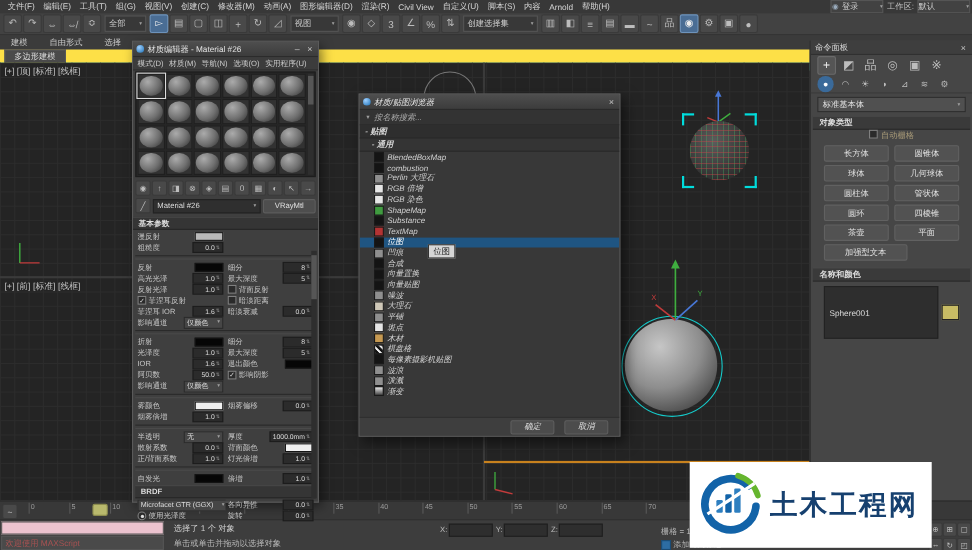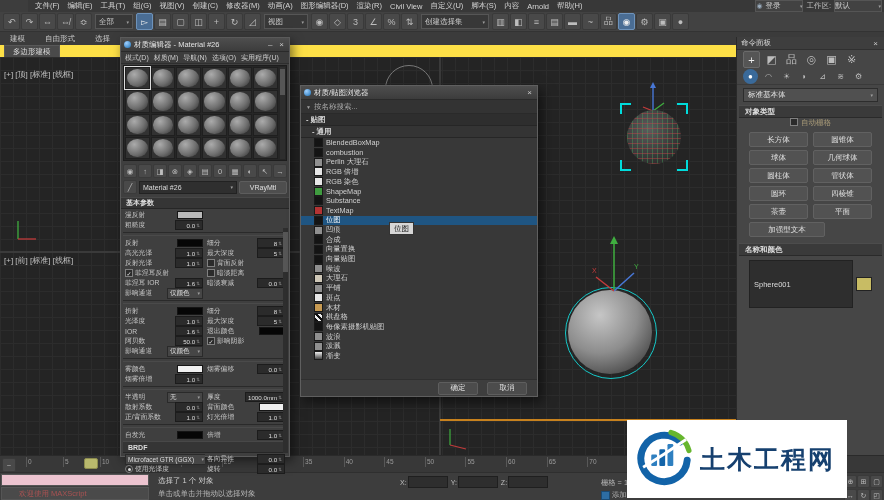--- a/index.html
+++ b/index.html
@@ -8,7 +8,7 @@
   .da{font-size:5px;color:#9f9f9f;margin-left:auto;}
 
   
-  .menubar{position:absolute;top:0;left:0;right:0;height:12px;background:#383838;border-bottom:1px solid #2c2c2c;display:flex;align-items:center;margin-left:28px;}
+  .menubar{position:absolute;top:0;left:0;right:0;height:12px;background:#383838;border-bottom:1px solid #2c2c2c;display:flex;align-items:center;}
   .menus{display:flex;align-items:center;padding-left:3px;}
   .mi{padding:0 4px;font-size:7.5px;color:#d6d6d6;white-space:nowrap;}
   .menu-right{position:absolute;right:2px;top:0;height:12px;display:flex;align-items:center;gap:3px;font-size:7.5px;}

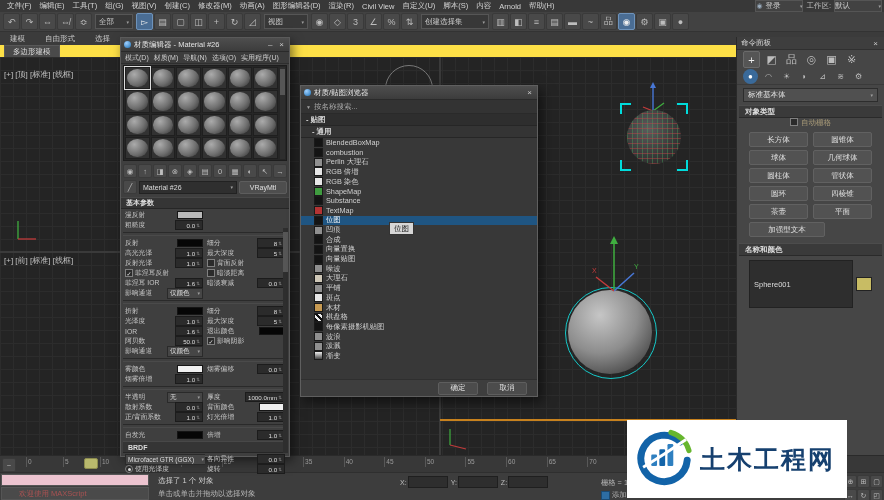--- a/index.html
+++ b/index.html
@@ -39,7 +39,7 @@
   .hdiv{position:absolute;left:0;top:194px;width:439px;height:2px;background:#3a3a3a;}
   .active-border{position:absolute;left:440px;right:0;top:362px;height:2px;background:#c8821e;}
   .vplabel{position:absolute;font-size:8px;color:#c2c2c2;z-index:2;}
-  .vpl-top{left:4px;top:2px;margin-top:10px;}
+  .vpl-top{left:4px;top:2px;}
   .vpl-front{left:4px;top:198px;}
   .circ-top{position:absolute;left:385px;top:8px;width:46px;height:46px;border:1px solid #787878;border-radius:50%;}
   .sphereA{position:absolute;left:627px;top:53px;width:54px;height:54px;border-radius:50%;

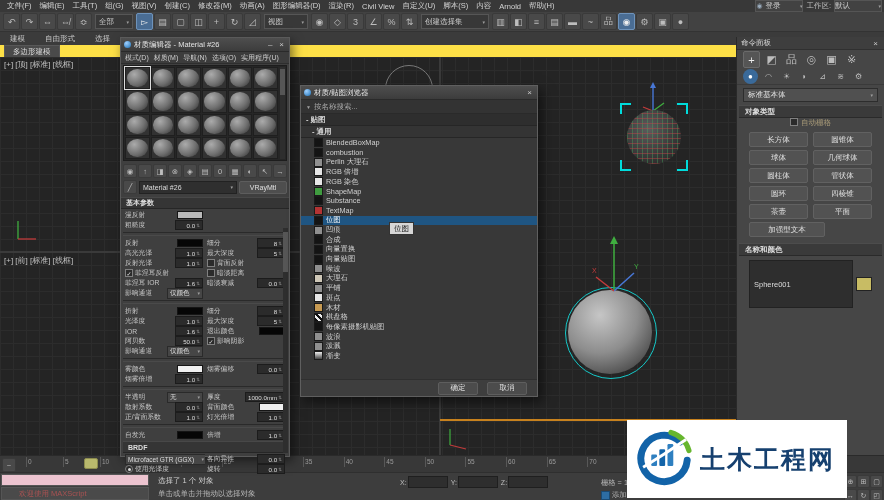--- a/index.html
+++ b/index.html
@@ -96,7 +96,7 @@
   .me-scroll::after{content:"";position:absolute;left:0;right:0;top:4px;height:40px;background:#565656;}
 
   
-  .dlg{position:absolute;left:300px;top:85px;width:238px;height:312px;background:#3e3e3e;border:1px solid #5f5f5f;box-shadow:4px 5px 12px rgba(0,0,0,.55);z-index:20;box-sizing:border-box;display:flex;flex-direction:column;}
+  .dlg{position:absolute;left:326px;top:85px;width:238px;height:312px;background:#3e3e3e;border:1px solid #5f5f5f;box-shadow:4px 5px 12px rgba(0,0,0,.55);z-index:20;box-sizing:border-box;display:flex;flex-direction:column;font-style:italic;}
   .dlg-search{height:13px;background:#333;display:flex;align-items:center;gap:3px;padding:0 5px;font-size:7.5px;color:#a8a8a8;border-bottom:1px solid #2a2a2a;flex:none;}
   .grp{height:11px;background:#2e2e2e;font-size:7.5px;font-weight:bold;color:#d5d5d5;display:flex;align-items:center;padding-left:5px;flex:none;border-bottom:1px solid #262626;}
   .grp.sub{padding-left:11px;background:#343434;}

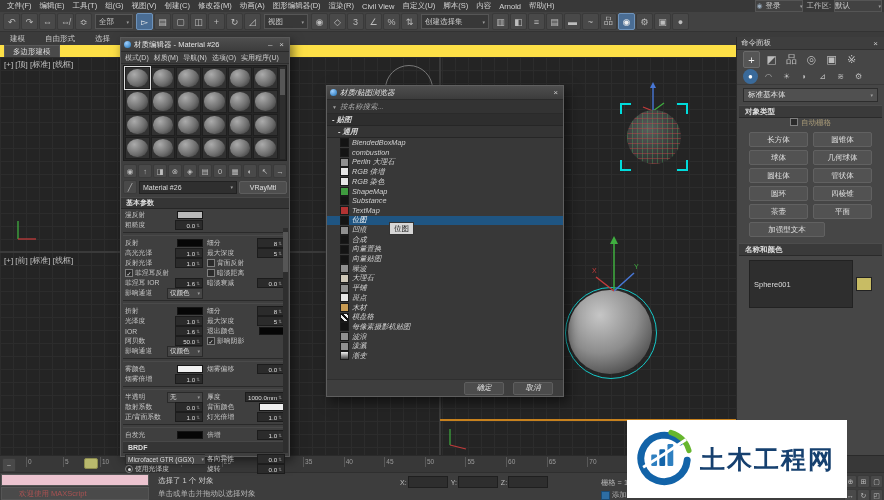--- a/index.html
+++ b/index.html
@@ -141,7 +141,7 @@
   
   .statusbar{position:absolute;left:0;top:472px;width:884px;height:28px;background:#3d3d3d;border-top:1px solid #2f2f2f;box-sizing:border-box;}
   .listener-pink{position:absolute;left:1px;top:1px;width:148px;height:12px;background:#ecc3cf;border:1px solid #555;box-sizing:border-box;}
-  .listener-gray{position:absolute;left:1px;top:14px;width:148px;height:13px;background:#4a4a4a;border:1px solid #555;color:#a95252;font-size:7.5px;display:flex;align-items:center;padding-left:17px;box-sizing:border-box;}
+  .listener-gray{position:absolute;left:1px;top:14px;width:148px;height:13px;background:#4a4a4a;border:1px solid #555;color:#a95252;font-size:7.5px;display:flex;align-items:center;padding-left:3px;box-sizing:border-box;}
   .sel-text{position:absolute;left:158px;top:3px;font-size:7.5px;color:#cfcfcf;}
   .prompt{position:absolute;left:158px;top:16px;font-size:7.5px;color:#b9b9b9;}
   .xyz{position:absolute;left:400px;top:3px;display:flex;gap:3px;align-items:center;font-size:7px;color:#bbb;}

